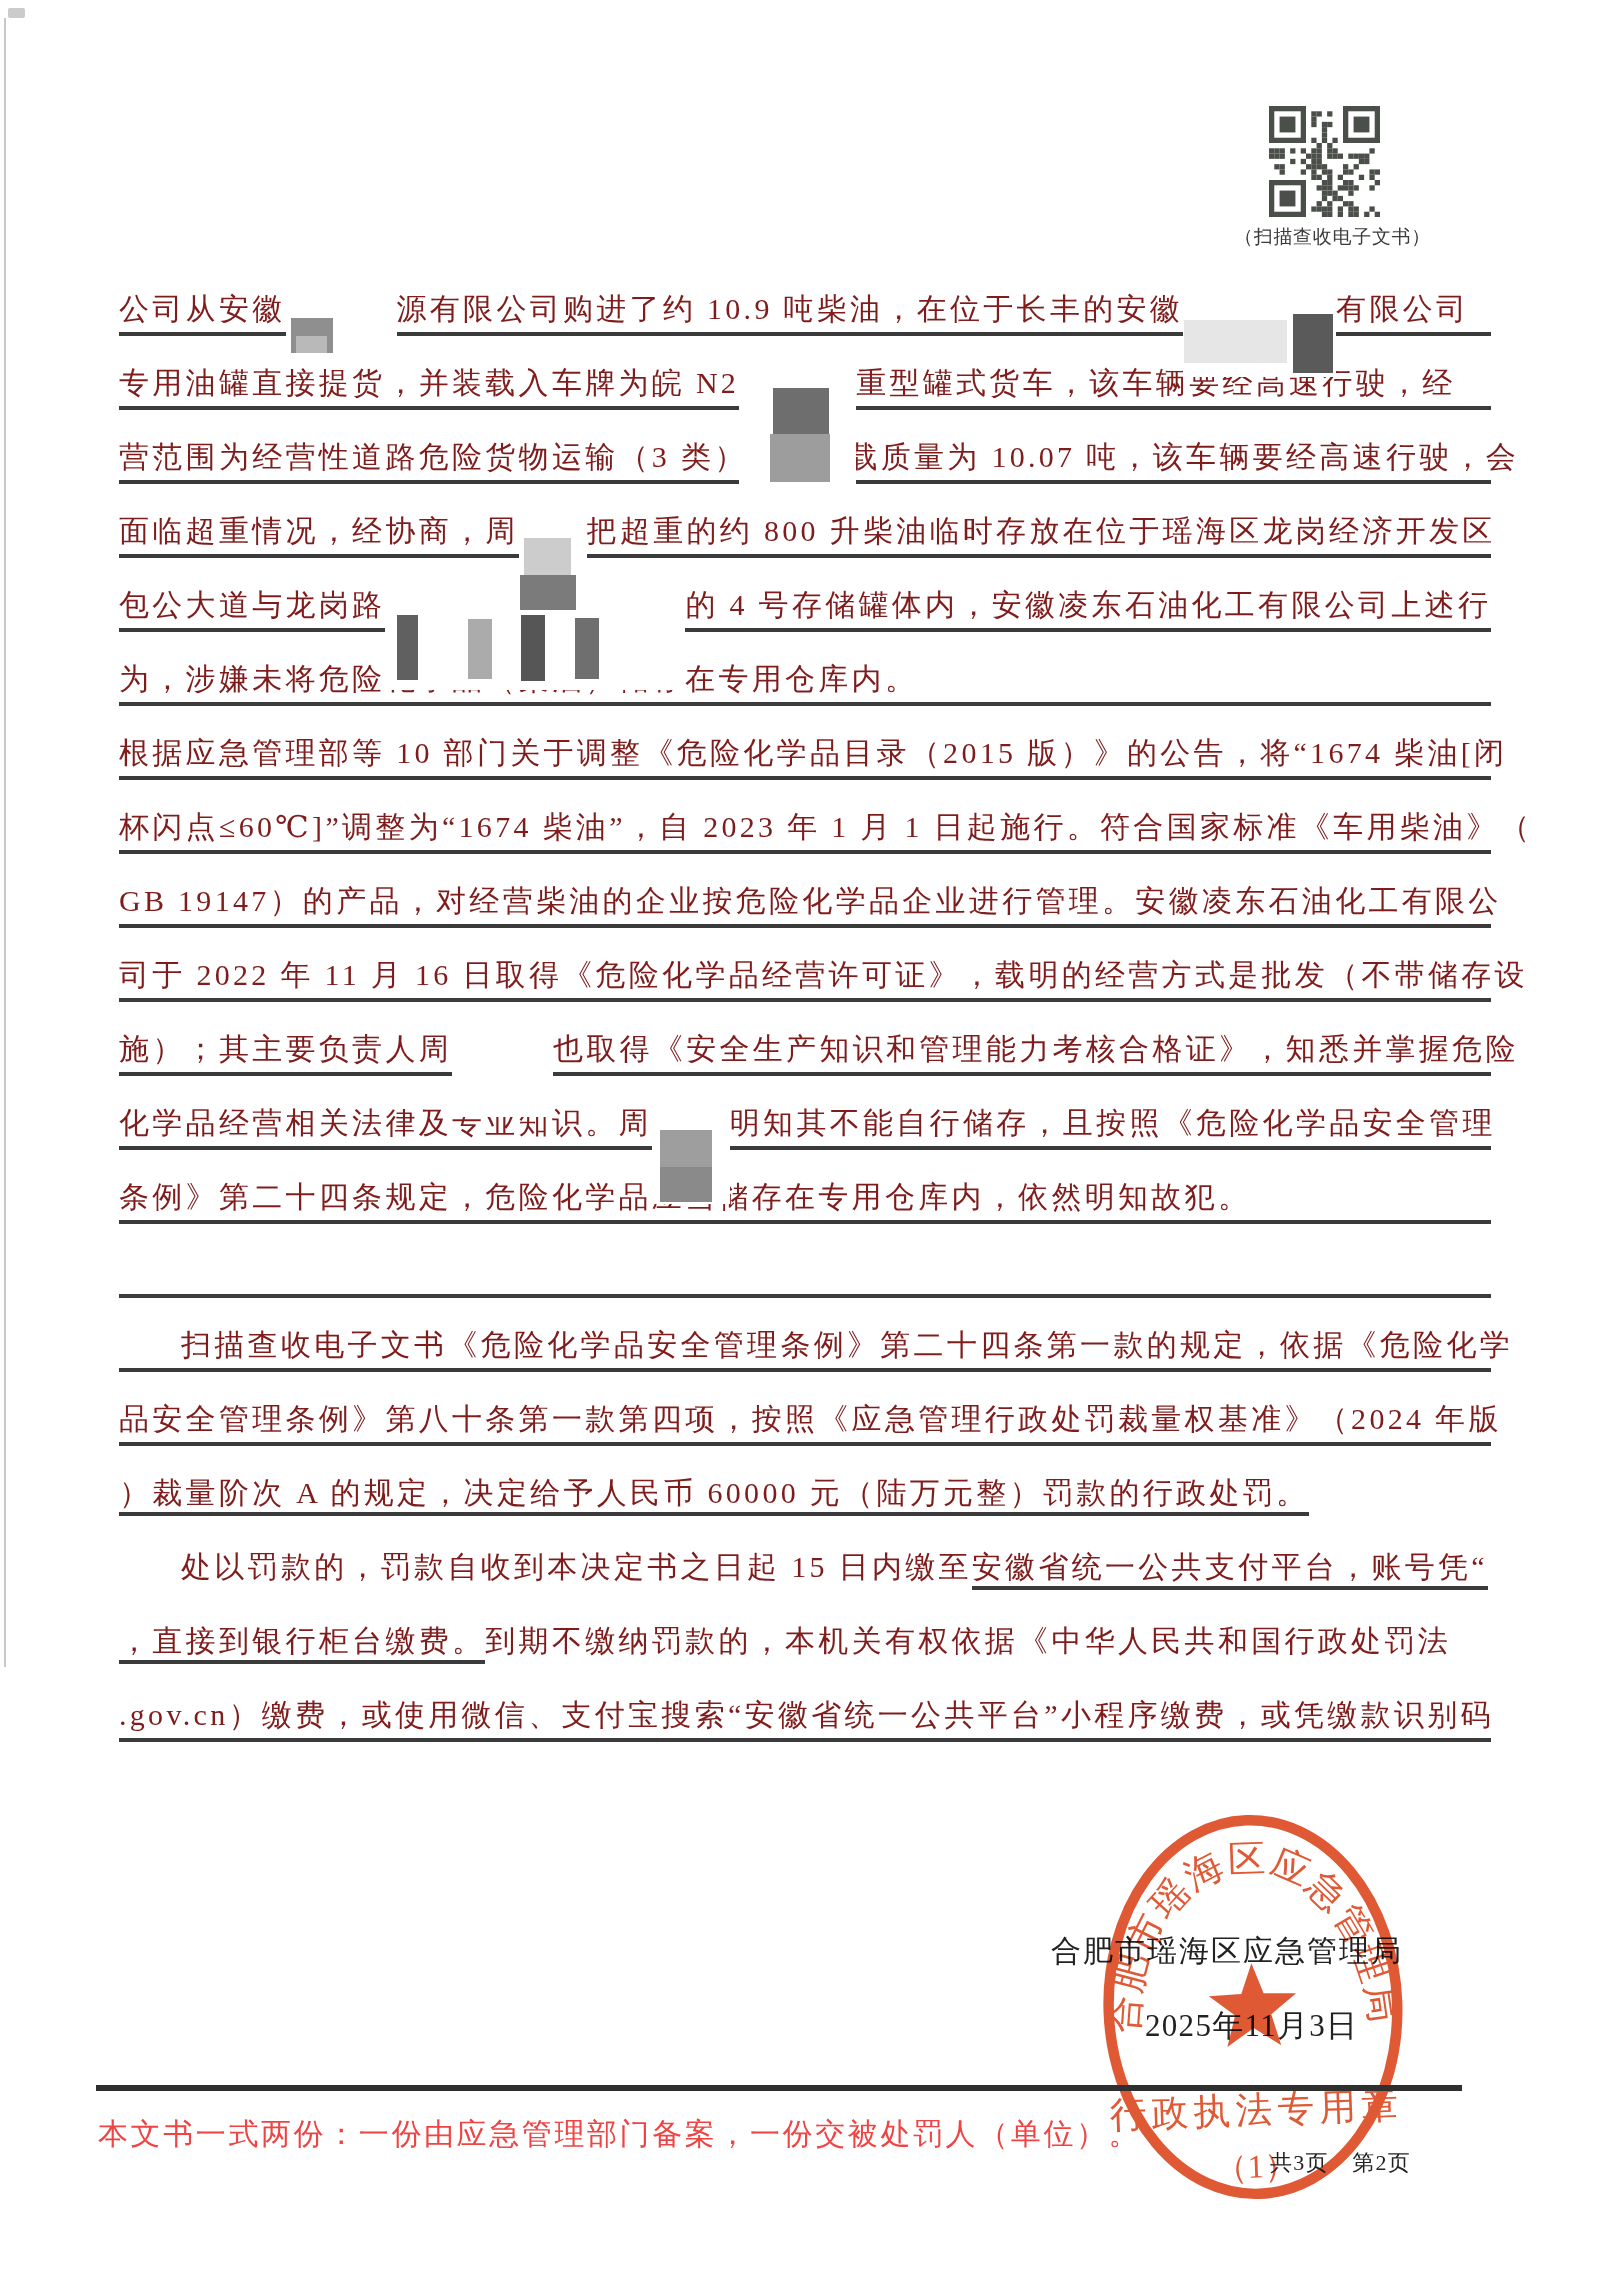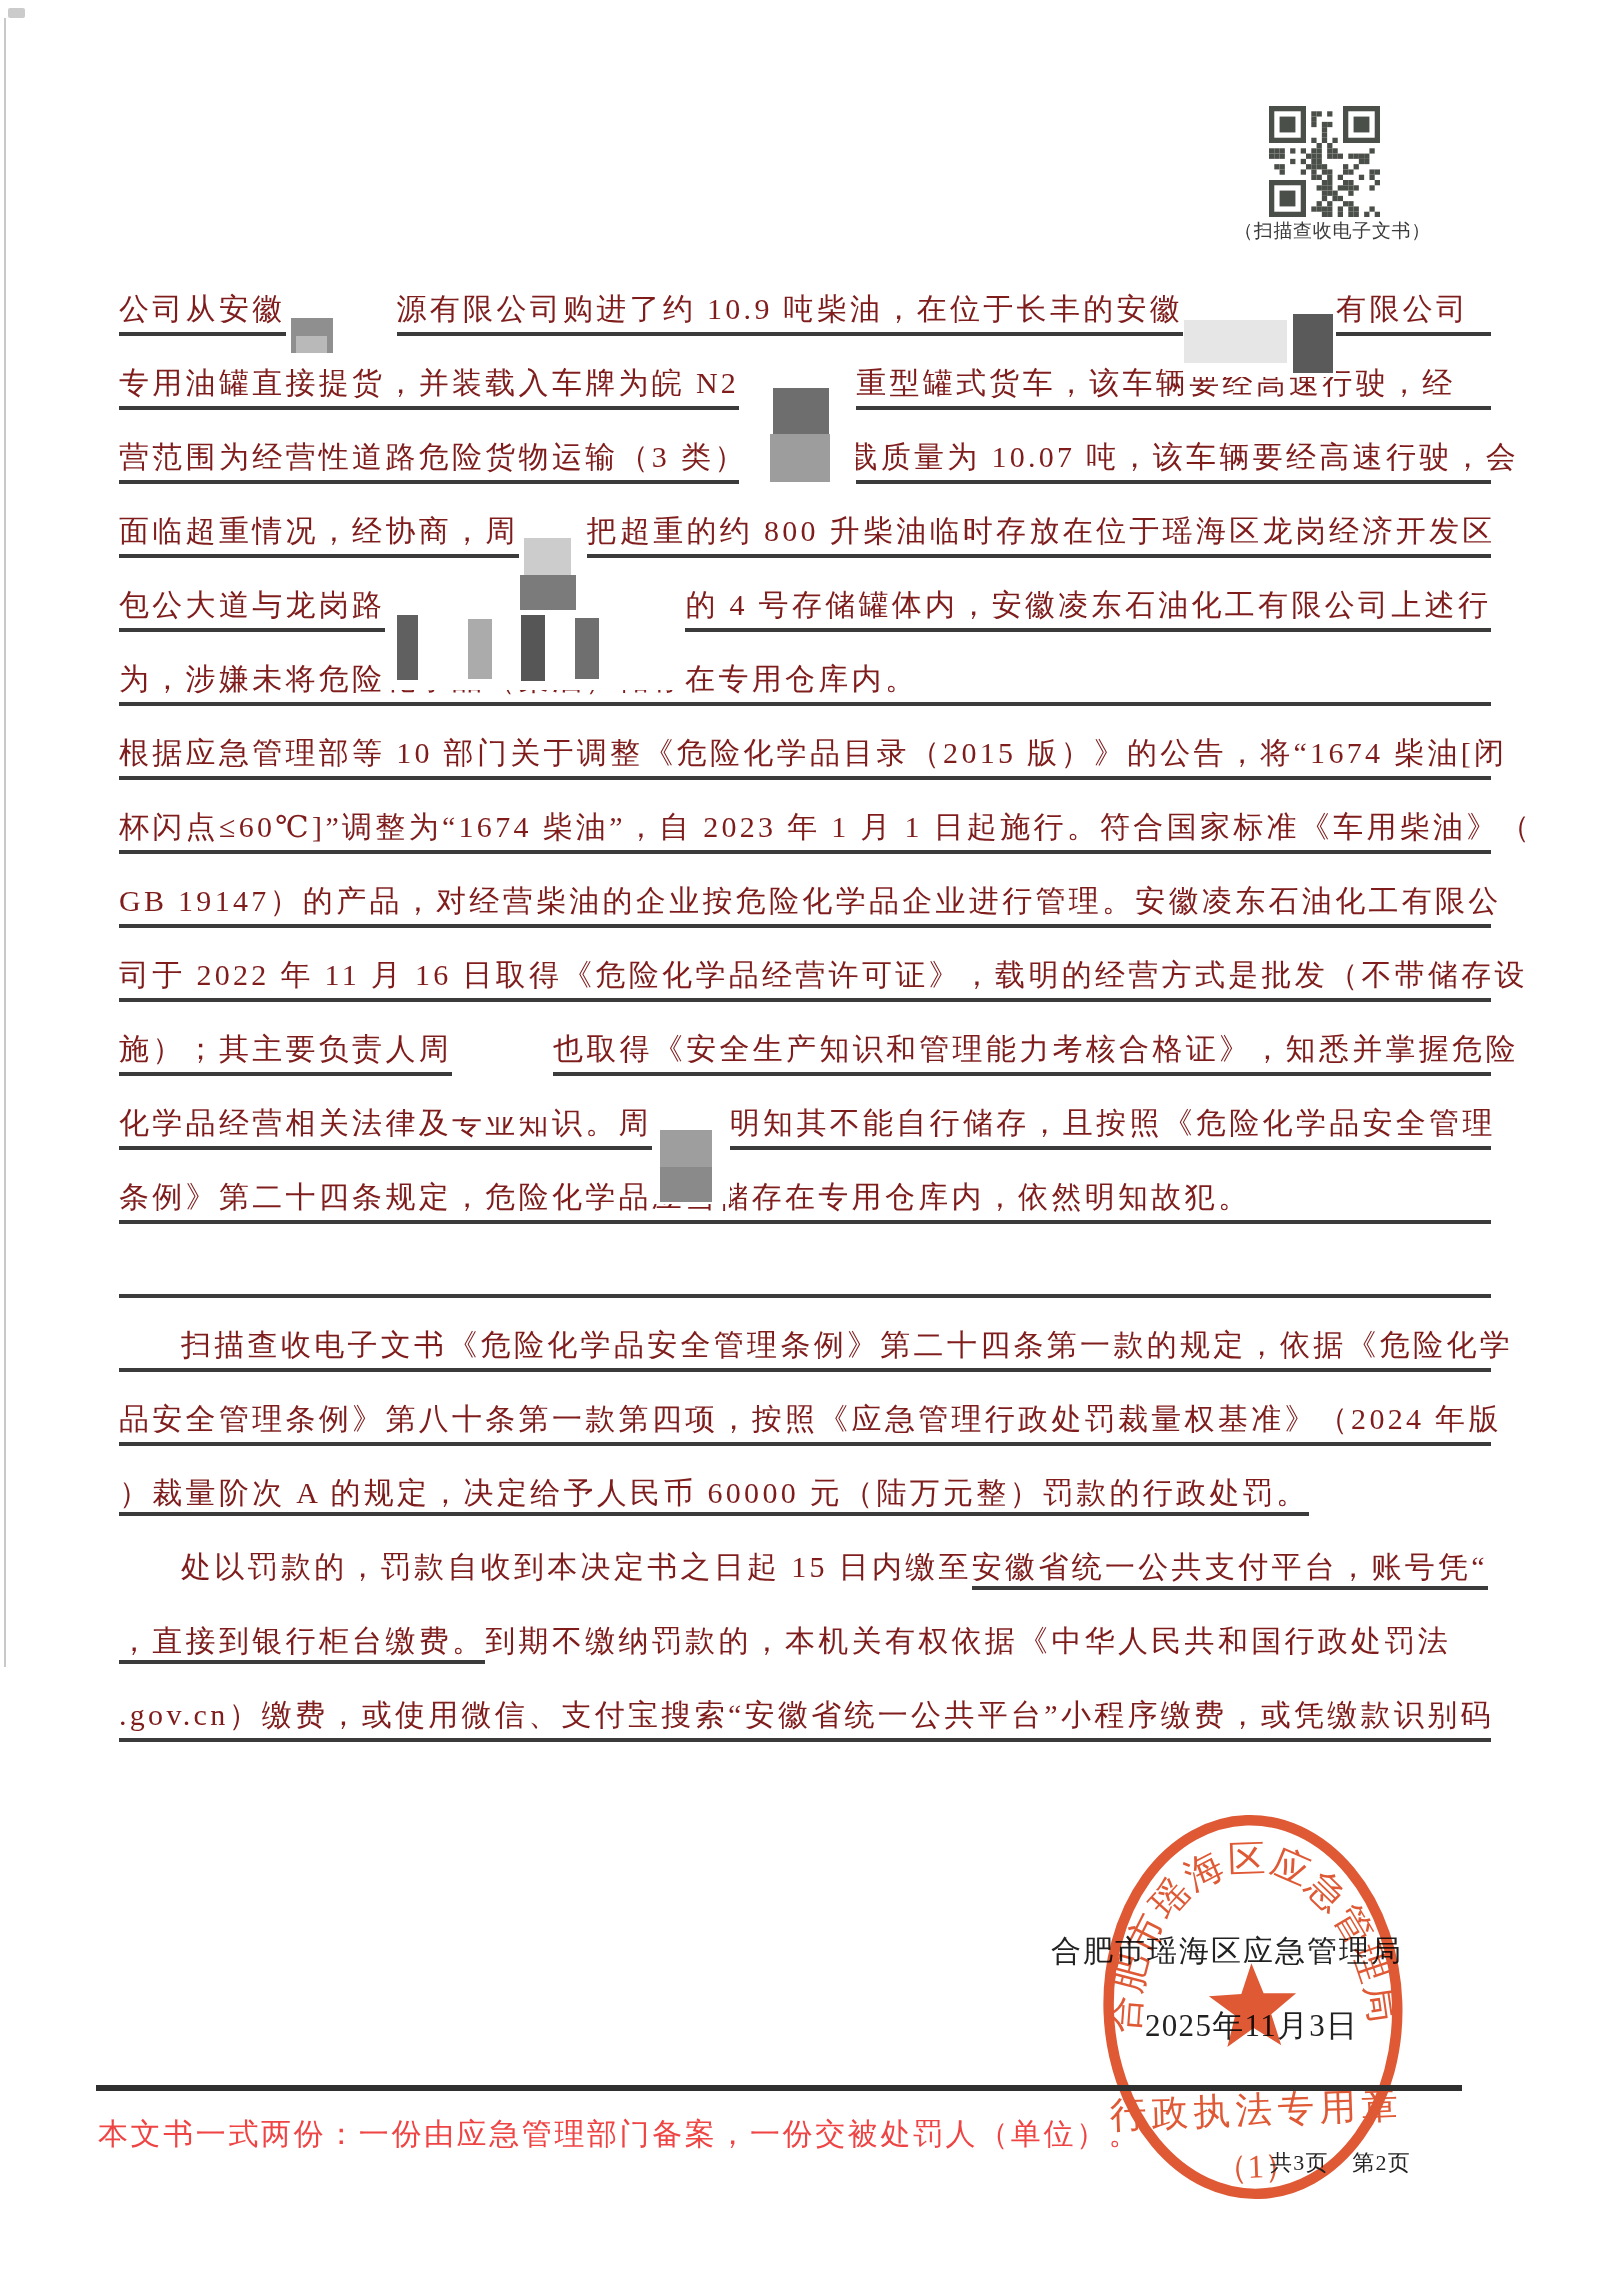--- a/index.html
+++ b/index.html
@@ -10,7 +10,7 @@
   .edge-smudge{position:absolute;left:7.8px;top:7.8px;width:17px;height:10.4px;background:#a8a8a8;opacity:.6;border-radius:2px;}
   
   .qr{position:absolute;left:1269px;top:106px;width:111px;height:111px;}
-  .qr-caption{position:absolute;left:1234px;top:218px;width:186px;
+  .qr-caption{position:absolute;left:1234px;top:224px;width:186px;
               font-size:19px;letter-spacing:0.7px;color:#3a3a3a;white-space:nowrap;}
   
   .doc-body{position:absolute;left:119px;top:290px;width:1372px;}

